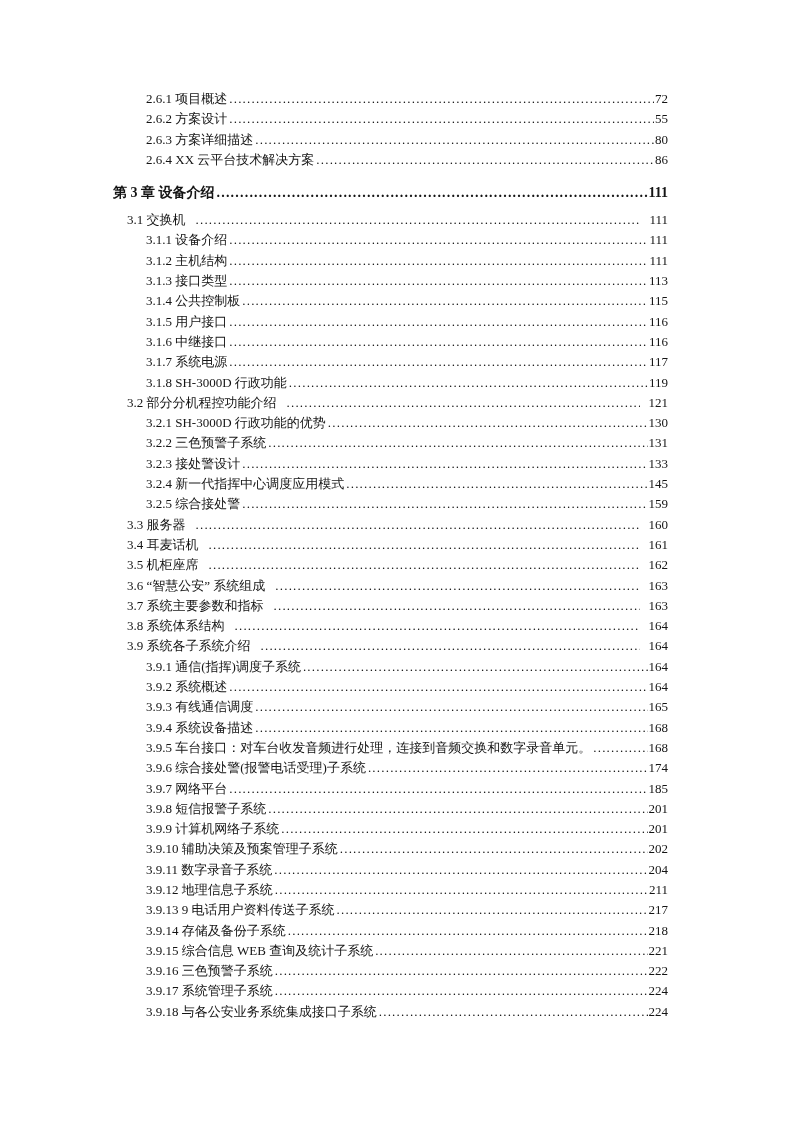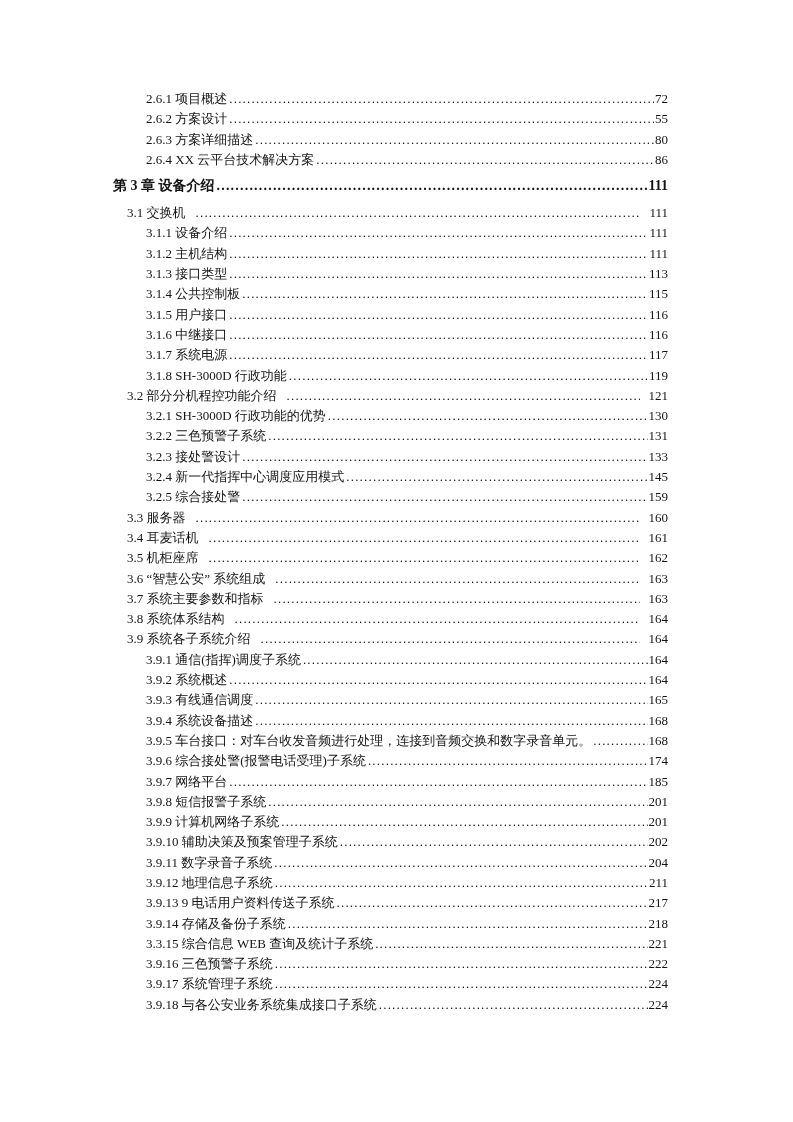--- a/index.html
+++ b/index.html
@@ -36,7 +36,7 @@
     font-weight: bold;
     font-size: 14px;
     line-height: 21px;
-    margin-top: 5px;
+    margin-top: 12px;
     margin-bottom: 7px;
   }
   .toc-text {

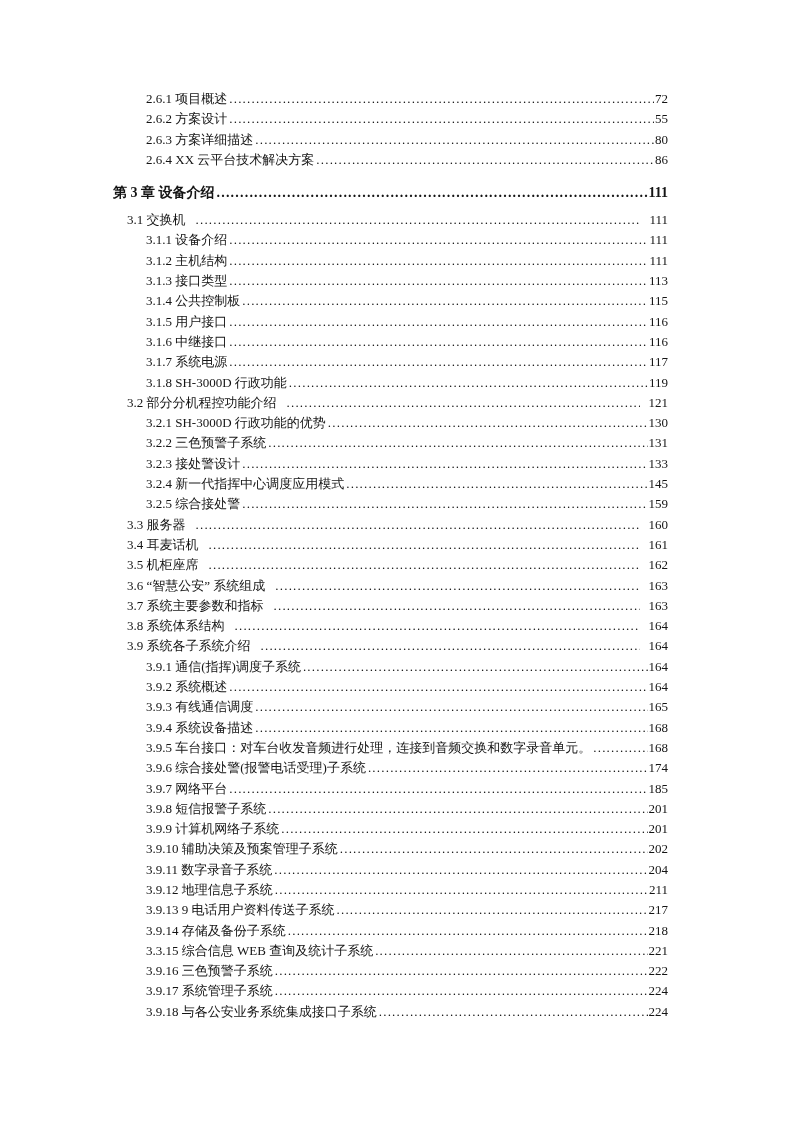--- a/index.html
+++ b/index.html
@@ -307,7 +307,7 @@
   </div>
 
   <div class="toc-row level-3">
-    <span class="toc-text">3.3.15 综合信息 WEB 查询及统计子系统</span>
+    <span class="toc-text">3.9.15 综合信息 WEB 查询及统计子系统</span>
     <span class="toc-dots" aria-hidden="true">................................................................................................................................................................................................................................................</span>
     <span class="toc-page">221</span>
   </div>

